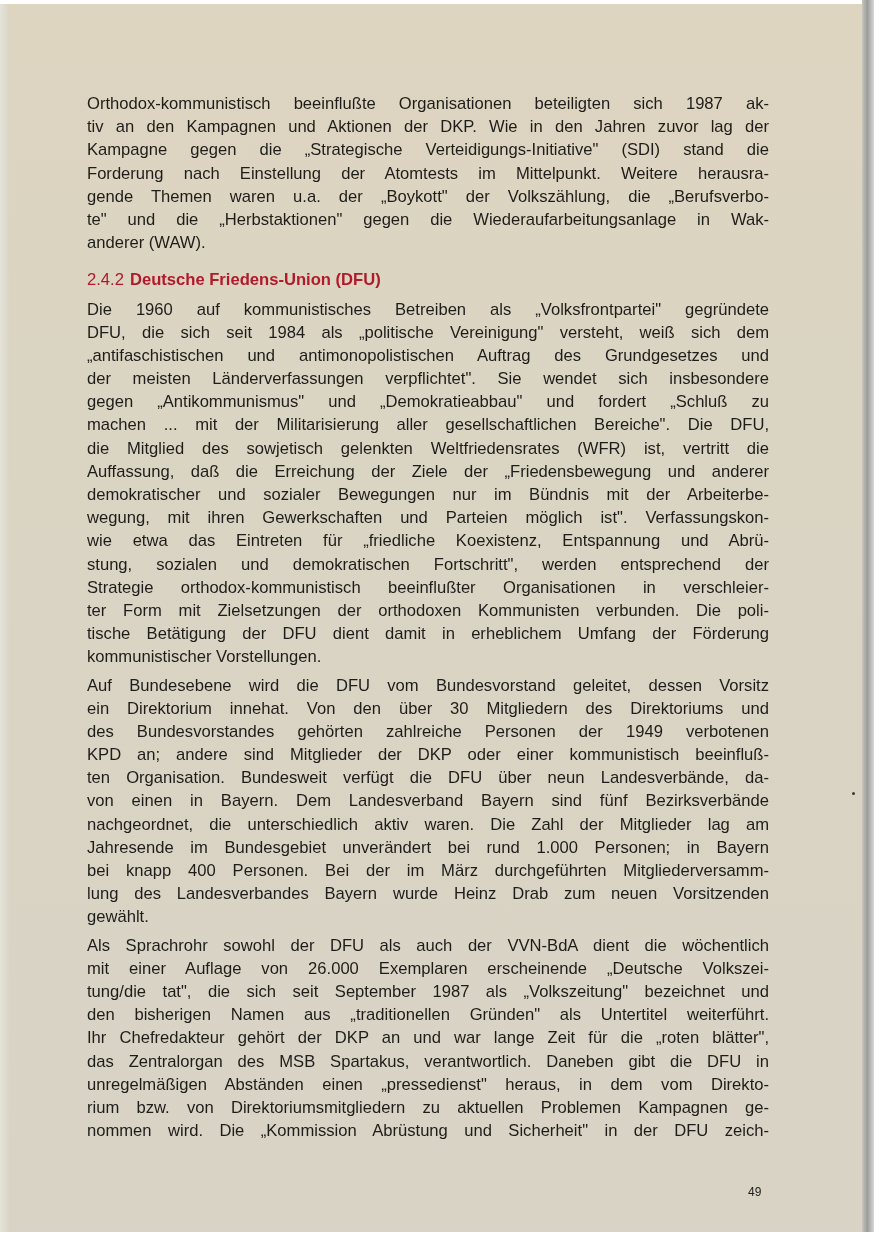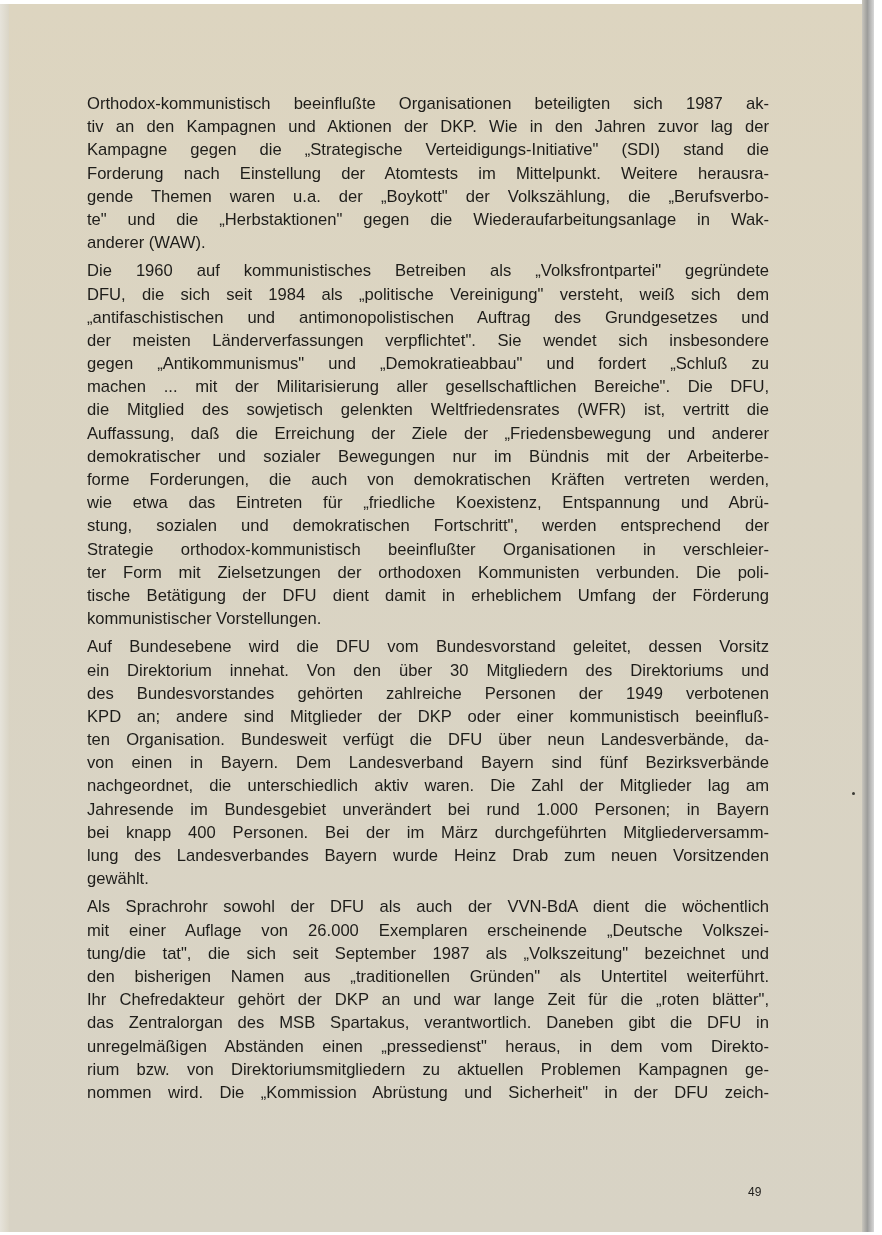--- a/index.html
+++ b/index.html
@@ -109,6 +109,9 @@
       <span class="line last">anderer (WAW).</span>
     </p>
 
+    <h2 class="section-heading">
+      <span class="section-number">2.4.2</span><span class="section-title">Deutsche Friedens-Union (DFU)</span>
+    </h2>
 
     <p>
       <span class="line">Die 1960 auf kommunistisches Betreiben als „Volksfrontpartei" gegründete</span>

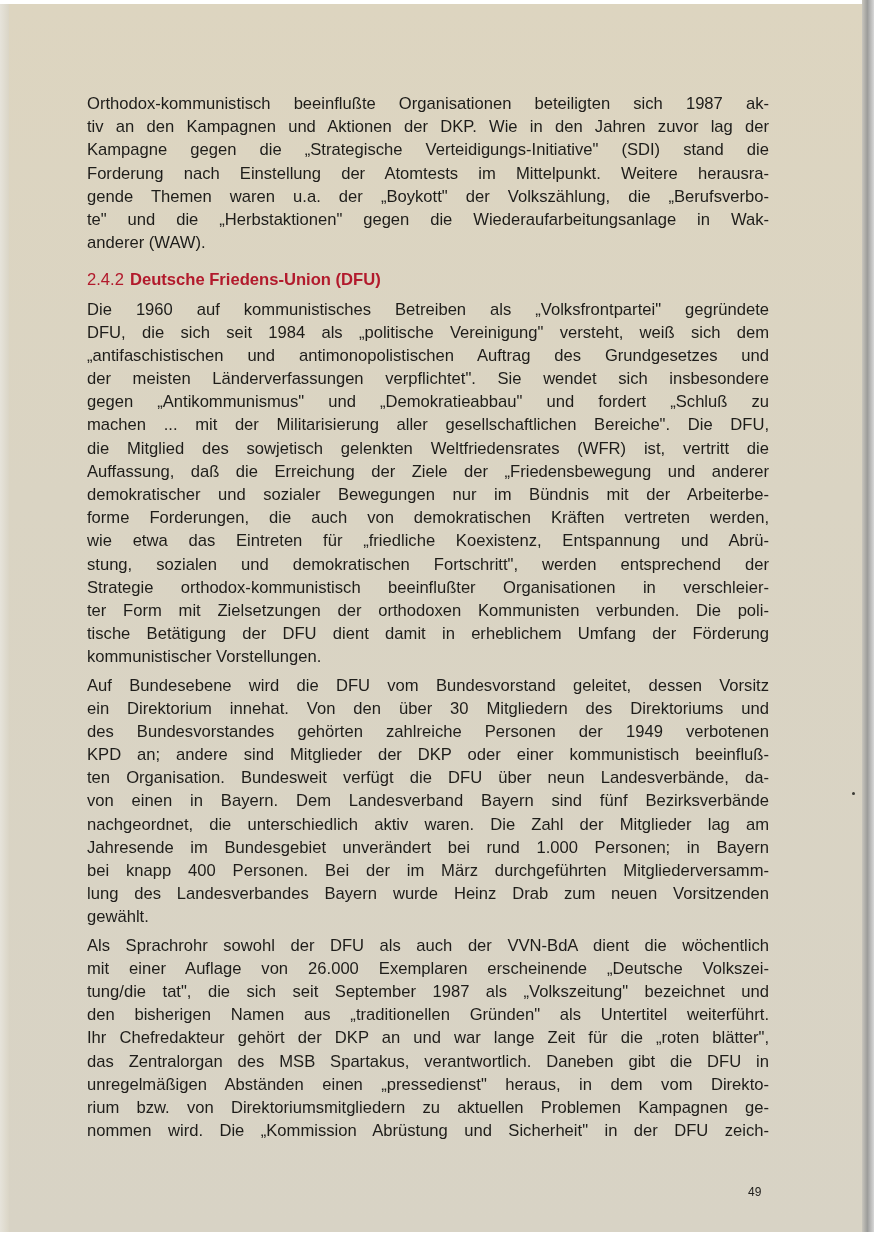--- a/index.html
+++ b/index.html
@@ -123,6 +123,7 @@
       <span class="line">die Mitglied des sowjetisch gelenkten Weltfriedensrates (WFR) ist, vertritt die</span>
       <span class="line">Auffassung, daß die Erreichung der Ziele der „Friedensbewegung und anderer</span>
       <span class="line">demokratischer und sozialer Bewegungen nur im Bündnis mit der Arbeiterbe-</span>
+      <span class="line">wegung, mit ihren Gewerkschaften und Parteien möglich ist". Verfassungskon-</span>
       <span class="line">forme Forderungen, die auch von demokratischen Kräften vertreten werden,</span>
       <span class="line">wie etwa das Eintreten für „friedliche Koexistenz, Entspannung und Abrü-</span>
       <span class="line">stung, sozialen und demokratischen Fortschritt", werden entsprechend der</span>

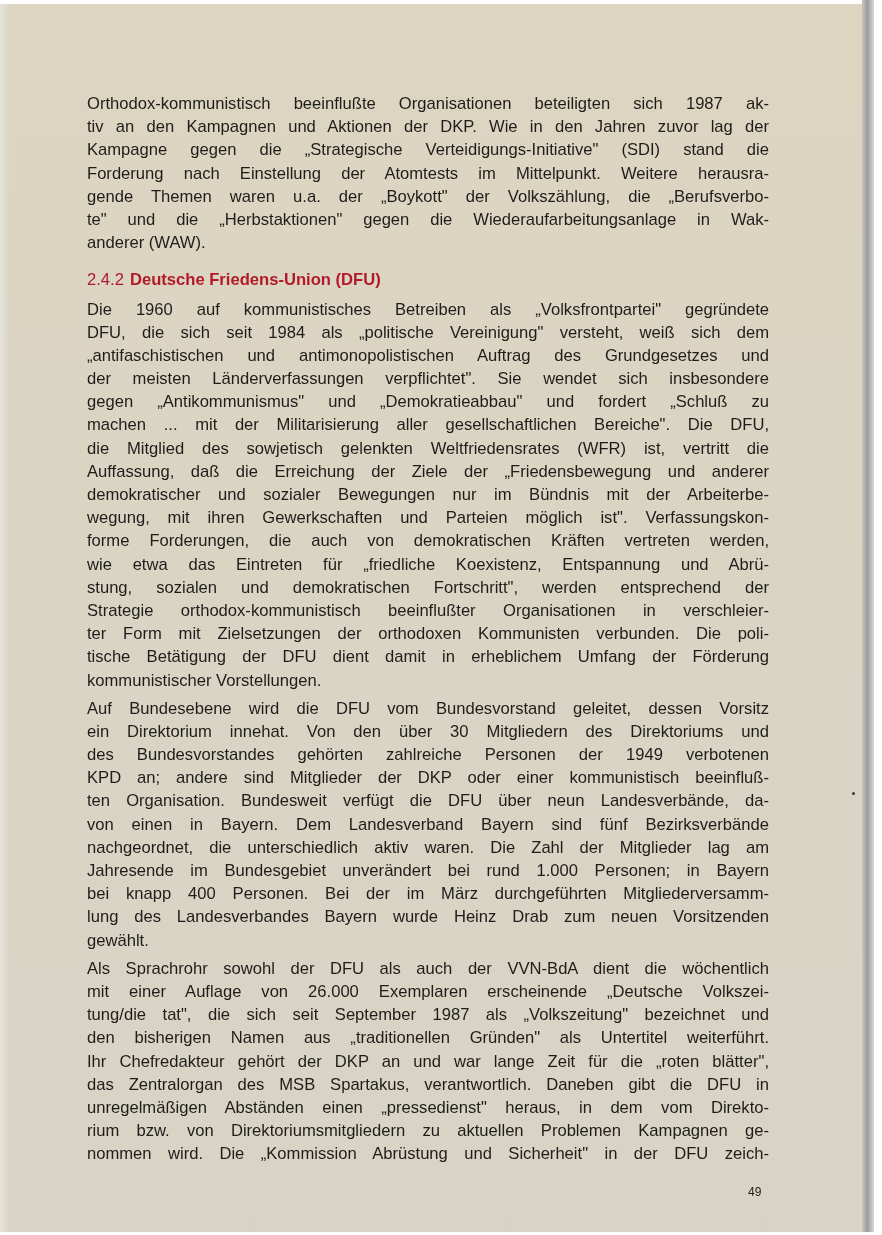--- a/index.html
+++ b/index.html
@@ -124,7 +124,6 @@
       <span class="line">Auffassung, daß die Erreichung der Ziele der „Friedensbewegung und anderer</span>
       <span class="line">demokratischer und sozialer Bewegungen nur im Bündnis mit der Arbeiterbe-</span>
       <span class="line">wegung, mit ihren Gewerkschaften und Parteien möglich ist". Verfassungskon-</span>
-      <span class="line">forme Forderungen, die auch von demokratischen Kräften vertreten werden,</span>
       <span class="line">wie etwa das Eintreten für „friedliche Koexistenz, Entspannung und Abrü-</span>
       <span class="line">stung, sozialen und demokratischen Fortschritt", werden entsprechend der</span>
       <span class="line">Strategie orthodox-kommunistisch beeinflußter Organisationen in verschleier-</span>

